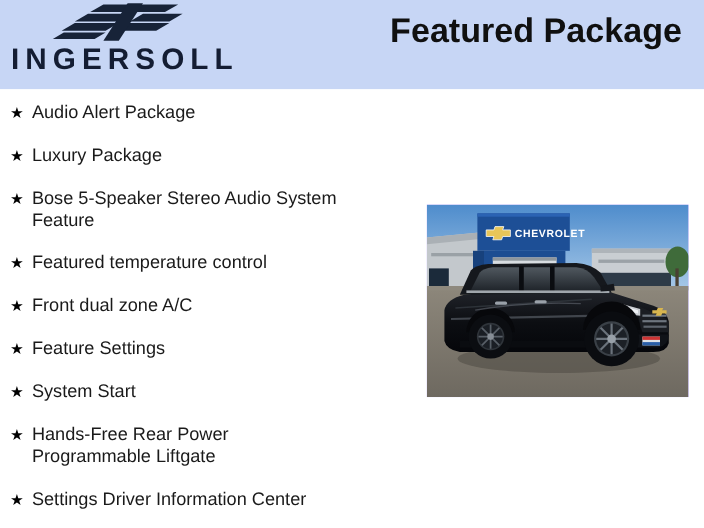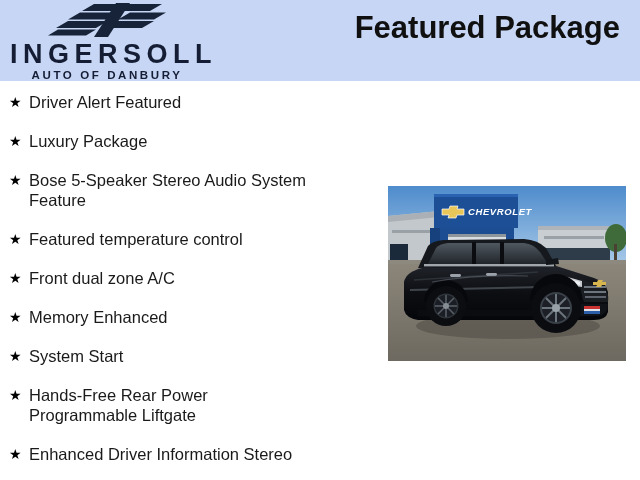--- a/index.html
+++ b/index.html
@@ -35,7 +35,6 @@
     top: 2px;
     width: 200px;
     height: 78px;
-    text-align: center;
   }
 
   .brand-emblem {

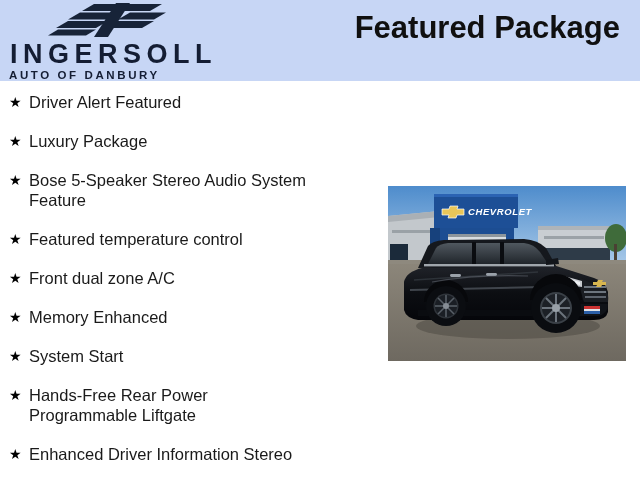--- a/index.html
+++ b/index.html
@@ -152,7 +152,6 @@
     </svg>
 
     <div class="brand-name">INGERSOLL</div>
-    <div class="brand-sub">AUTO OF DANBURY</div>
   </div>
 
   <div class="page-title">Featured Package</div>

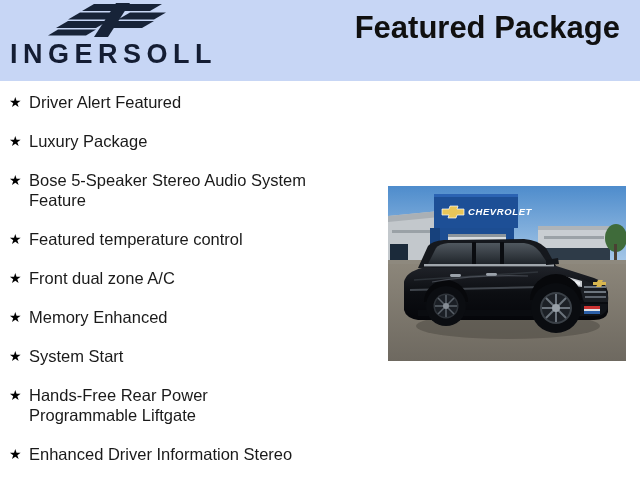--- a/index.html
+++ b/index.html
@@ -161,7 +161,7 @@
 
   <li class="feature-item">
     <span class="star-bullet">★</span>
-    <span class="feature-text">Driver Alert Featured</span>
+    <span class="feature-text">Audio Alert Package</span>
   </li>
 
   <li class="feature-item">

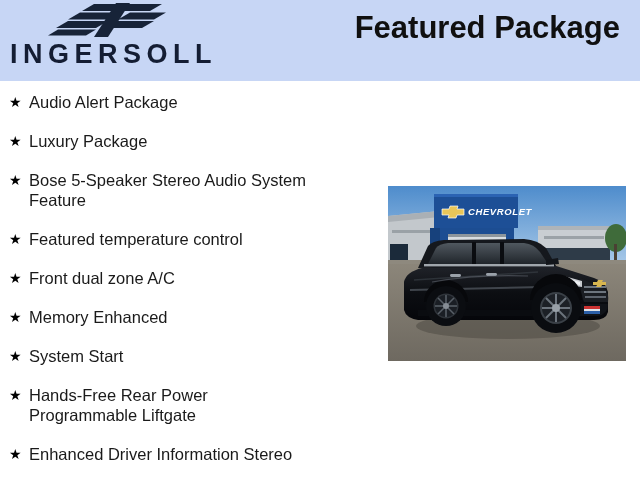--- a/index.html
+++ b/index.html
@@ -120,7 +120,6 @@
     height: 175px;
     overflow: hidden;
     background: #c4b5fd;
-    font-style: italic;
   }
 
   .photo-svg { display: block; width: 238px; height: 175px; }

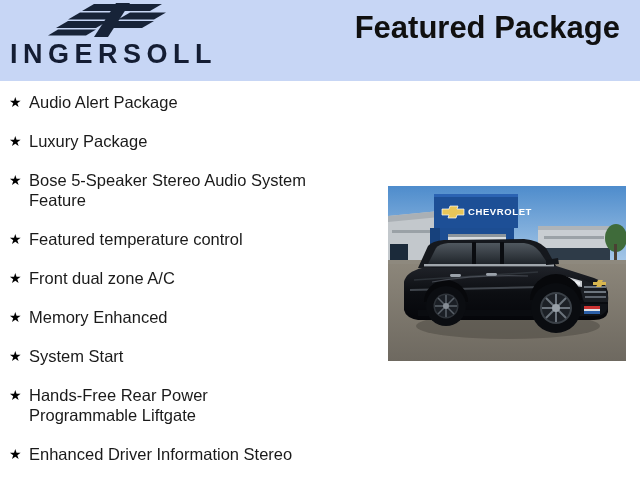--- a/index.html
+++ b/index.html
@@ -186,7 +186,7 @@
 
   <li class="feature-item">
     <span class="star-bullet">★</span>
-    <span class="feature-text">Memory Enhanced</span>
+    <span class="feature-text">Feature Settings</span>
   </li>
 
   <li class="feature-item">

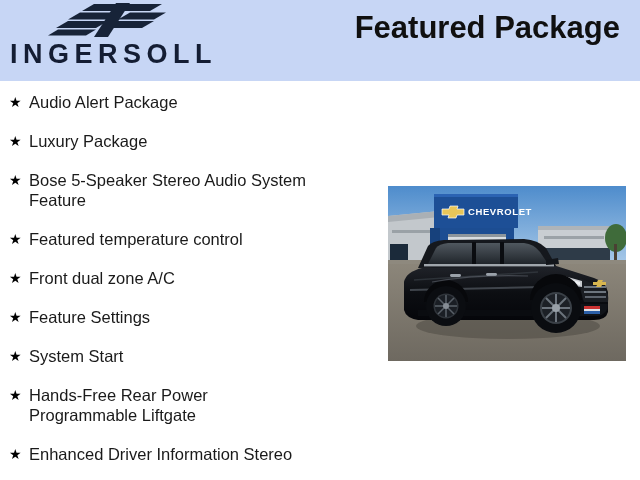--- a/index.html
+++ b/index.html
@@ -202,7 +202,7 @@
 
   <li class="feature-item">
     <span class="star-bullet">★</span>
-    <span class="feature-text">Enhanced Driver Information Stereo</span>
+    <span class="feature-text">Settings Driver Information Center</span>
   </li>
 </ul>
 

